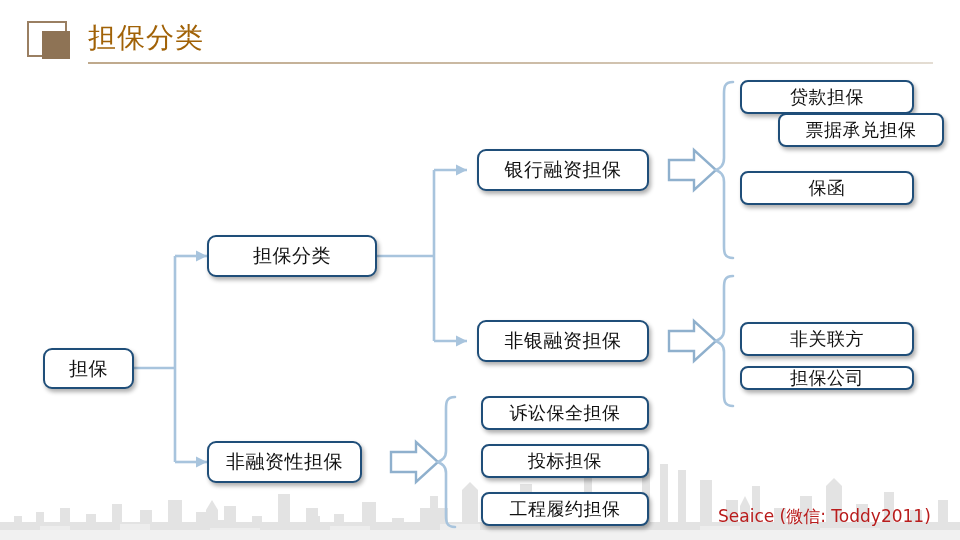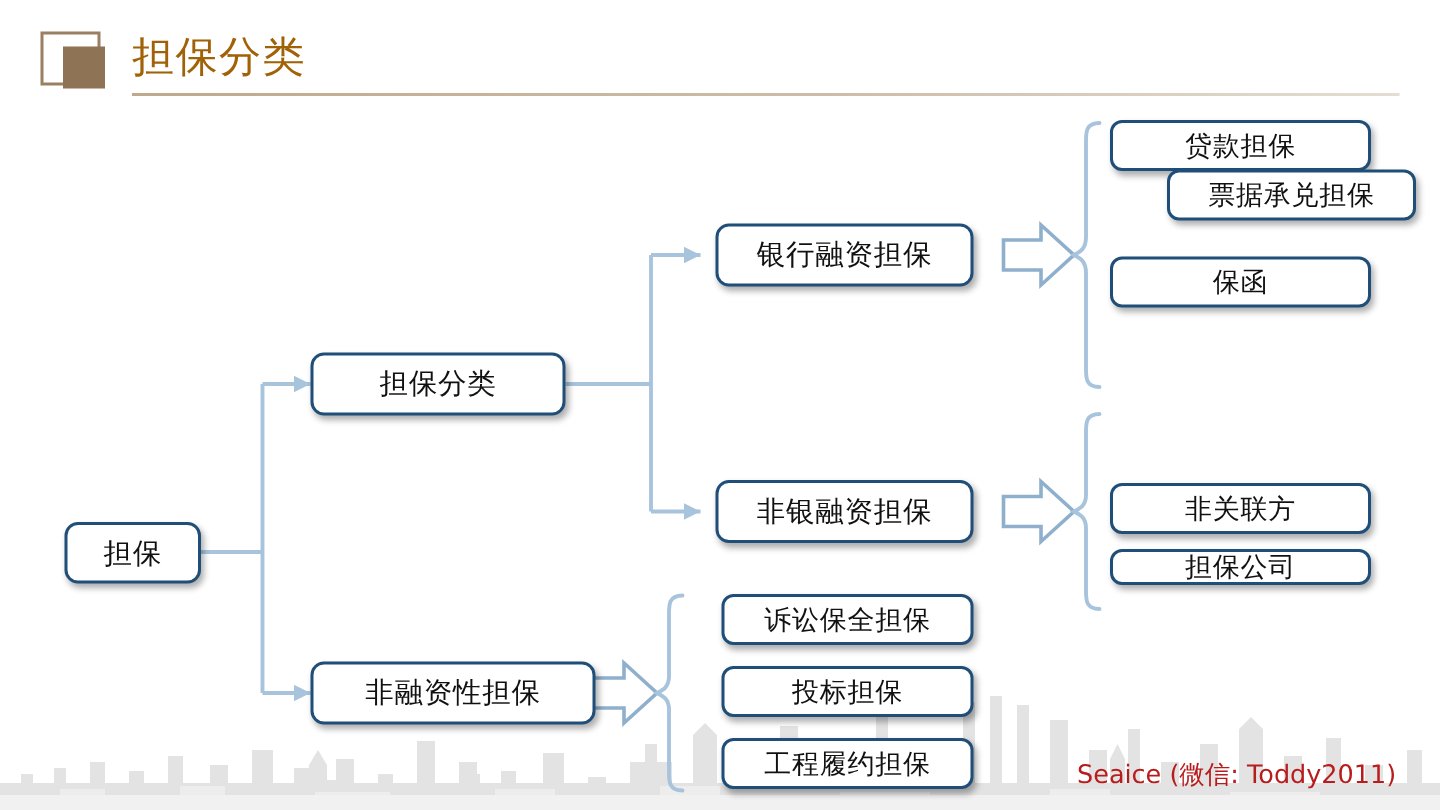--- a/index.html
+++ b/index.html
@@ -180,7 +180,7 @@
 
   <div class="node lvl1" style="left:207px;top:235px;width:170px;height:42px;">担保分类</div>
 
-  <div class="node lvl1" style="left:207px;top:441px;width:190px;height:42px;">非融资性担保</div>
+  <div class="node lvl1" style="left:207px;top:441px;width:155px;height:42px;">非融资性担保</div>
 
   <div class="node lvl1" style="left:477px;top:149px;width:172px;height:42px;">银行融资担保</div>
 

